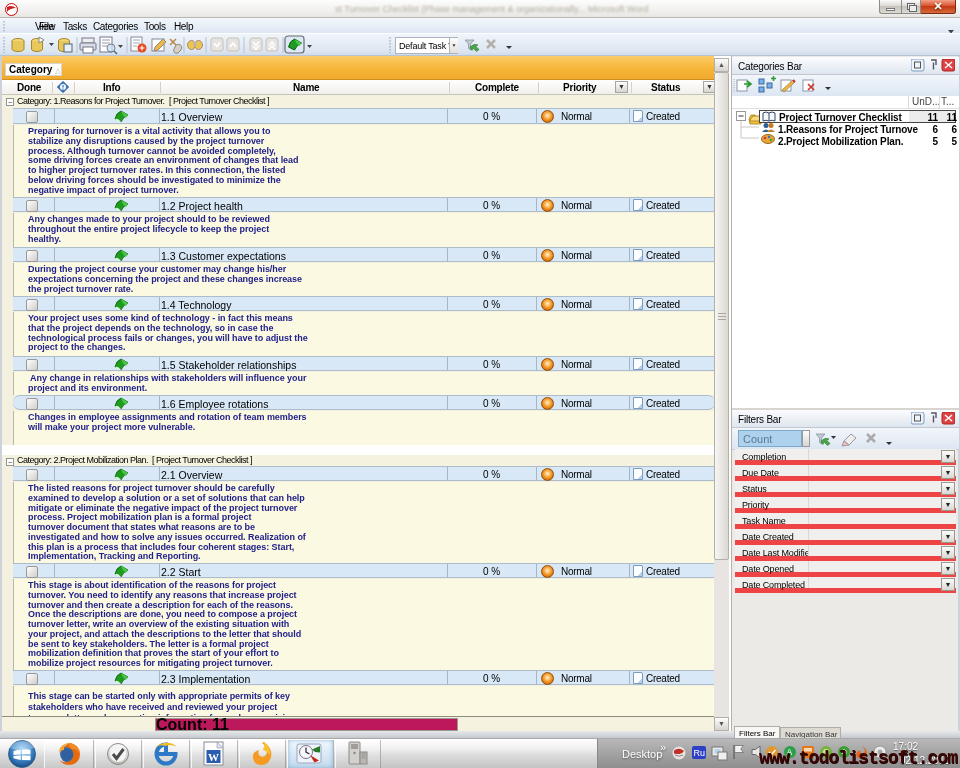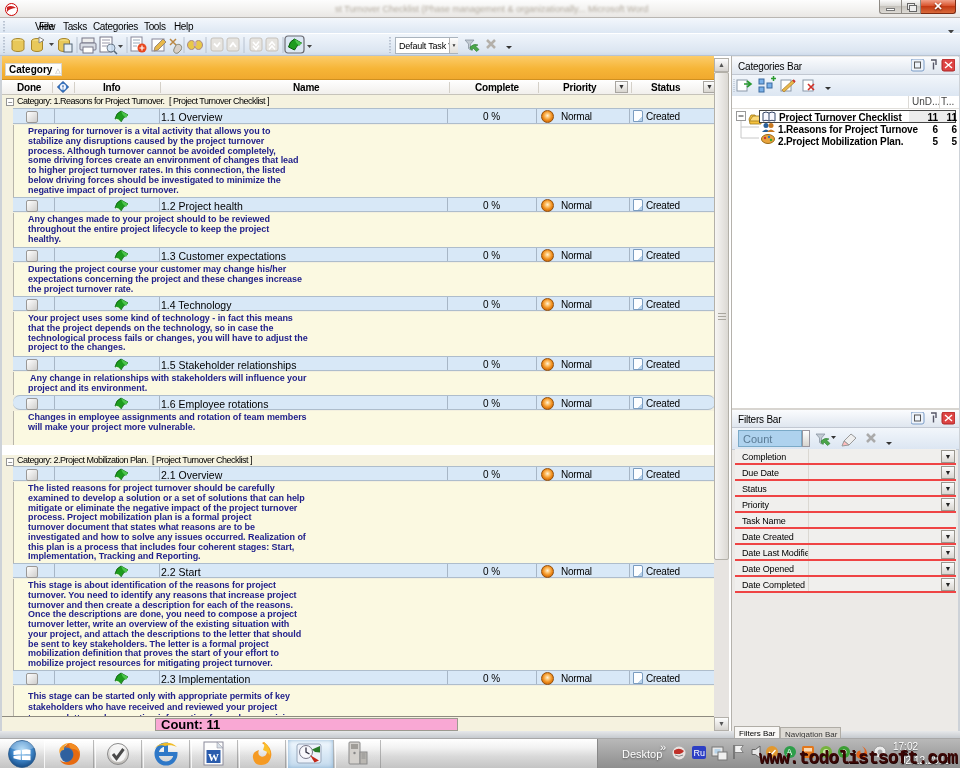--- a/index.html
+++ b/index.html
@@ -80,7 +80,7 @@
   font-size:10px; color:#444; }
 .titem { position:absolute; font-size:10px; letter-spacing:-0.15px; font-weight:bold; color:#000; }
 .tval { position:absolute; font-size:10px; font-weight:bold; color:#000; text-align:right; width:20px;}
-.frow { position:absolute; left:3px; width:221px; height:16px; background:#f0efed; border-bottom:2px solid #ef4444;}
+.frow { position:absolute; left:3px; width:221px; height:16px; background:#f0efed; border-bottom:5px solid #ef4444;}
 .flabel { position:absolute; left:7px; top:3px; font-size:9px; letter-spacing:-0.15px; color:#000; white-space:nowrap; overflow:hidden; max-width:66px;}
 .fsep { position:absolute; left:73px; top:0; width:1px; height:100%; background:#dbd8d2;}
 .fdd { position:absolute; right:1px; top:1px; width:14px; height:13px; background:linear-gradient(#fcfcfc,#d9d6d1);

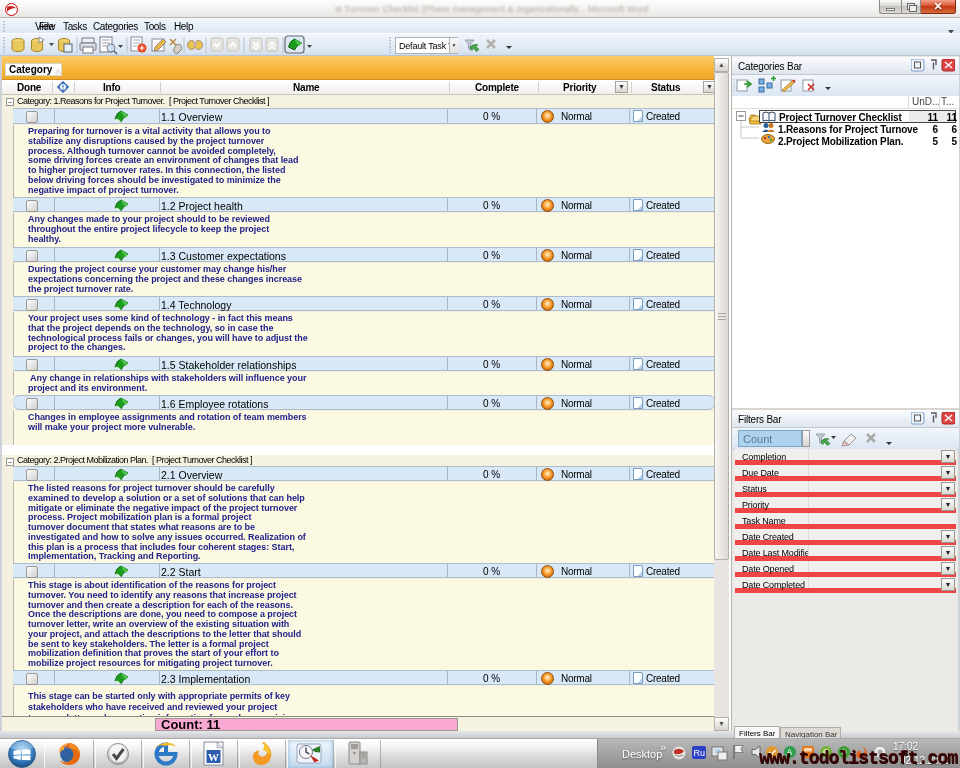--- a/index.html
+++ b/index.html
@@ -57,8 +57,8 @@
 .gicon { position:absolute; left:101px; top:1px; width:15px; height:12px; }
 #gap1 { position:absolute; left:0; width:712px; background:#fff; }
 #footer { left:0; top:660px; width:712px; height:15px; background:#f5f2df; border-top:1px solid #8e8b80;}
-#countbox { position:absolute; left:153px; top:1px; width:303px; height:13px; background:#f9a8d4;
-  border:1px solid #9c9a90; font-size:13px; font-weight:bold; padding-left:5px; line-height:12px;}
+#countbox { position:absolute; left:153px; top:1px; width:303px; height:13px; background:#be185d;
+  border:1px solid #9c9a90; font-size:16px; font-weight:bold; line-height:12px;}
 
 
 #vscroll { left:714px; top:58px; width:15px; height:673px; background:#e7e4e1; }

